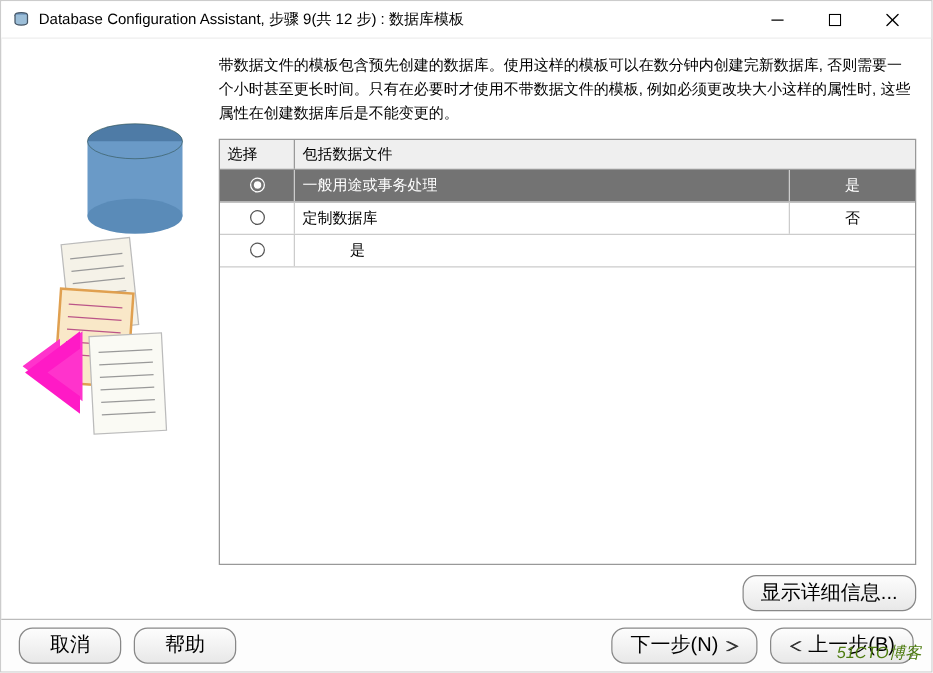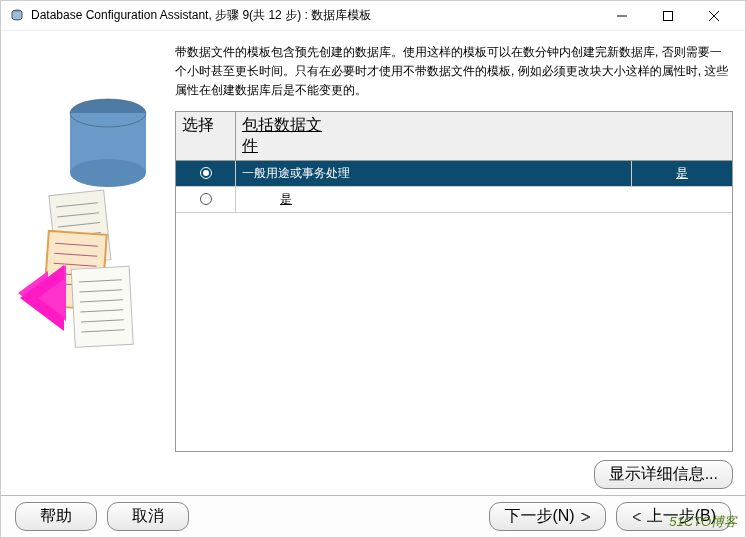--- a/index.html
+++ b/index.html
@@ -20,7 +20,7 @@
   
   .template-table { border: 1px solid #999; flex: 1; display: flex; flex-direction: column; background: #fff; overflow: hidden; }
   .t-header { display: flex; background: #efefef; border-bottom: 1px solid #999; }
-  .t-header > div { padding: 3px 6px; border-right: 1px solid #999; font-size: 16px; }
+  .t-header > div { padding: 3px 6px; border-right: 1px solid #999; font-size: 12px; }
   .t-header > div:last-child { border-right: none; }
   .col-sel { width: 60px; text-align: left; }
   .col-tpl { flex: 1; text-align: left; }

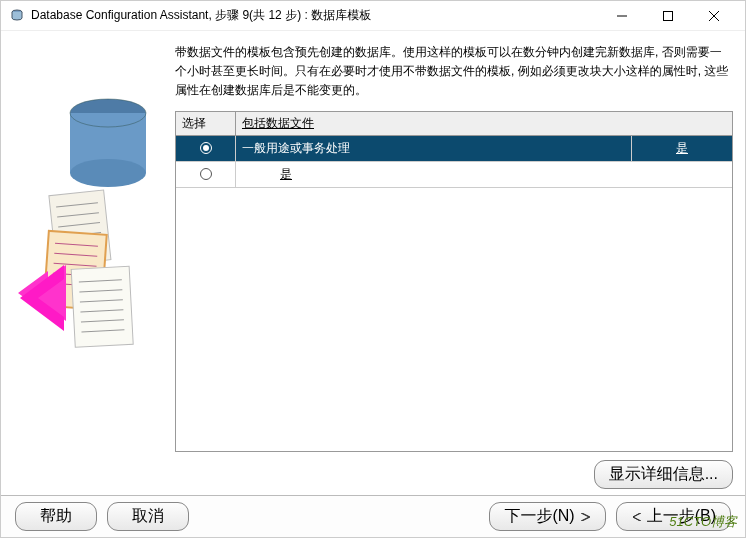--- a/index.html
+++ b/index.html
@@ -24,7 +24,7 @@
   .t-header > div:last-child { border-right: none; }
   .col-sel { width: 60px; text-align: left; }
   .col-tpl { flex: 1; text-align: left; }
-  .col-inc { width: 100px; text-align: left; text-decoration: underline; }
+  .col-inc { width: 100px; text-align: left; }
   .t-body { flex: 1; overflow: auto; }
   .t-row { display: flex; border-bottom: 1px solid #ccc; align-items: stretch; }
   .t-row > div { padding: 4px 6px; border-right: 1px solid #ccc; font-size: 12px; display: flex; align-items: center; }

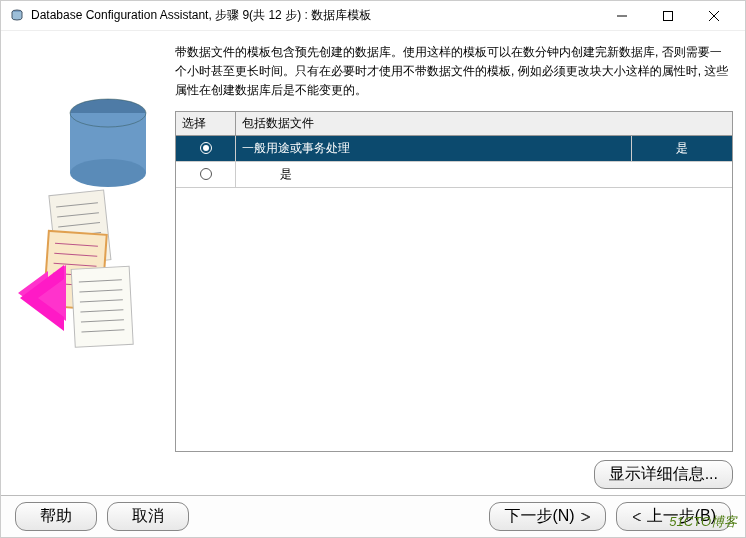--- a/index.html
+++ b/index.html
@@ -31,7 +31,7 @@
   .t-row > div:last-child { border-right: none; }
   .t-row .col-sel { justify-content: center; }
   .t-row .col-inc { justify-content: center; }
-  .t-row.selected { background: #0c4a6e; color: #fff; }
+  .t-row.selected { background: #737373; color: #fff; }
   .t-row.selected .radio-outer { border-color: #fff; }
   .t-row.selected .radio-inner { background: #fff; }
   .radio-outer { width: 12px; height: 12px; border: 1px solid #555; border-radius: 50%; display: flex; align-items: center; justify-content: center; background: #fff; }

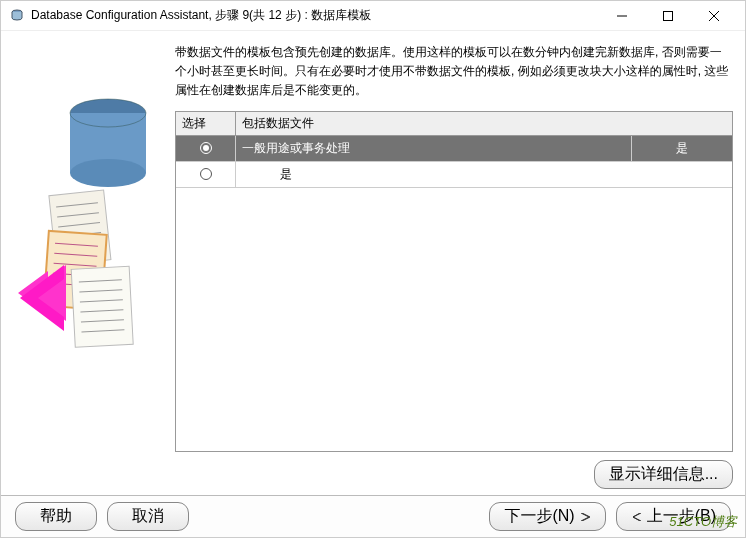--- a/index.html
+++ b/index.html
@@ -149,6 +149,15 @@
                   <span class="radio-inner"></span>
                 </span>
               </div>
+            <div class="col-tpl">定制数据库</div>
+            <div class="col-inc">否</div>
+          </div>
+          <div class="t-row">
+            <div class="col-sel">
+                <span class="radio-outer">
+                  <span class="radio-inner"></span>
+                </span>
+              </div>
             <div class="col-inc">是</div>
           </div>
         </div>

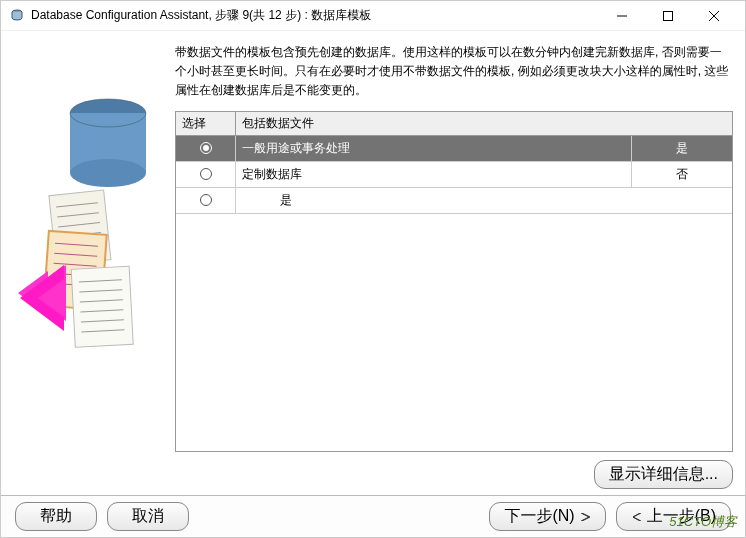--- a/index.html
+++ b/index.html
@@ -170,8 +170,8 @@
   </div>
 
   <div class="footer">
+    <span class="btn wide">取消</span>
     <span class="btn wide">帮助</span>
-    <span class="btn wide">取消</span>
     <span class="spacer"></span>
     <span class="btn">
       <span>下一步(N)</span>

